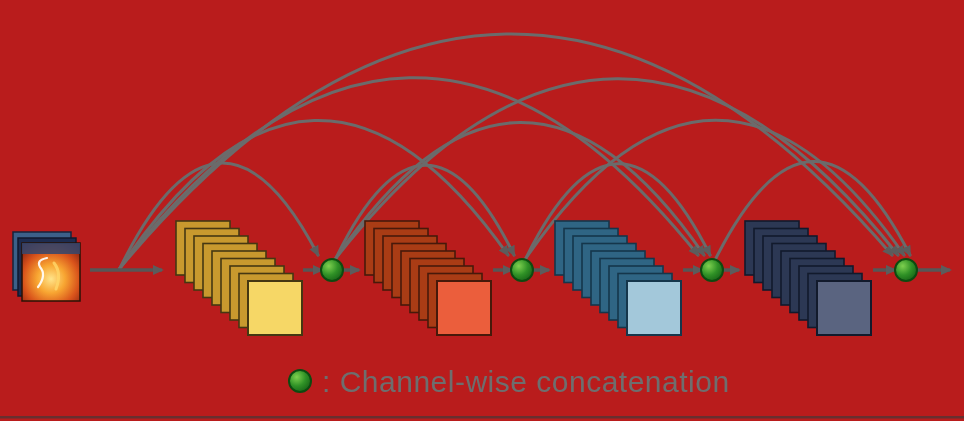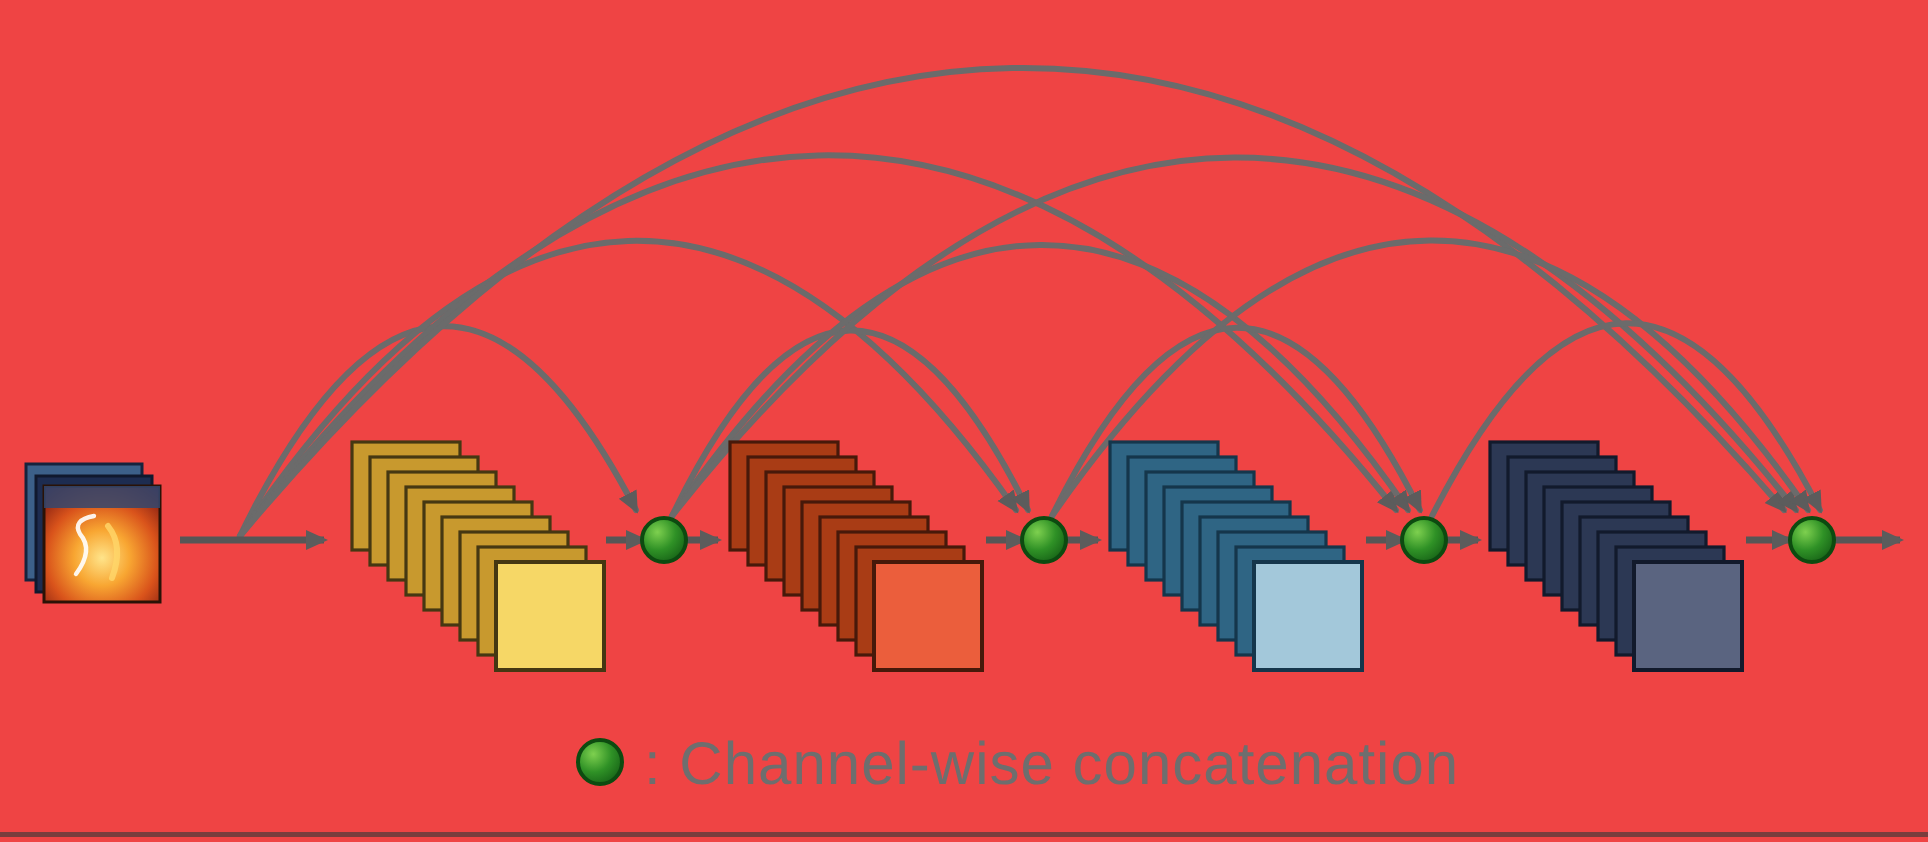--- a/index.html
+++ b/index.html
@@ -7,7 +7,7 @@
     position: relative;
     width: 964px;
     height: 421px;
-    background: #ef4444;
+    background: #b91c1c;
     overflow: hidden;
     font-family: "Liberation Sans", sans-serif;
   }

